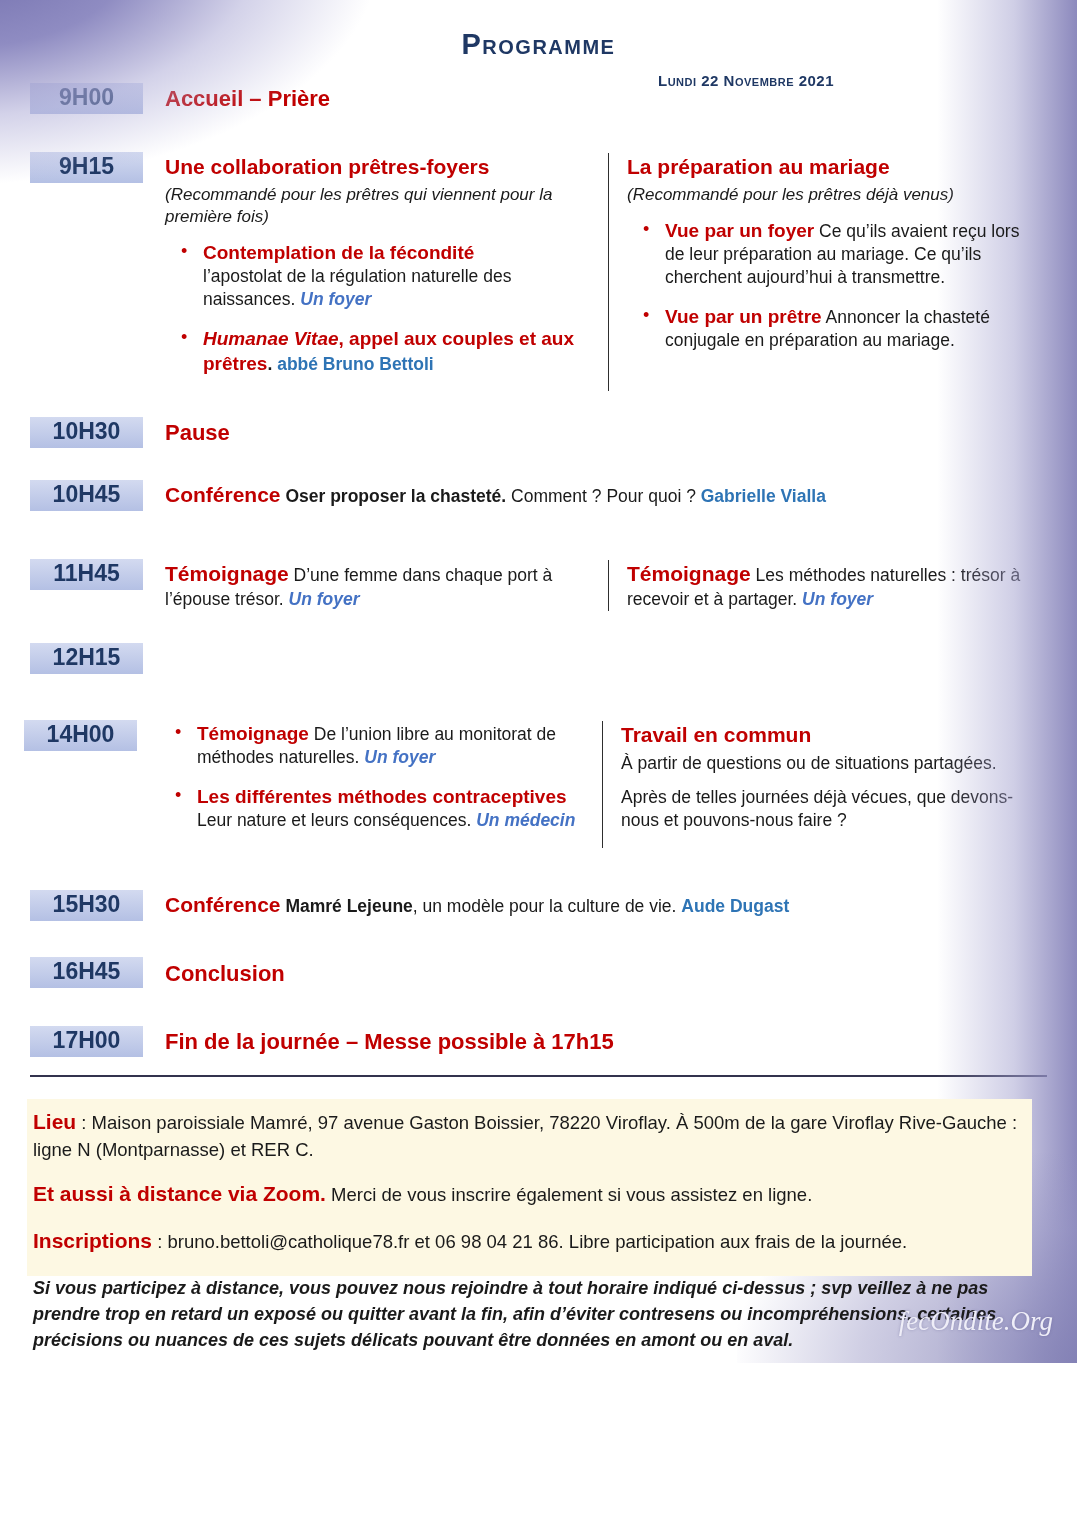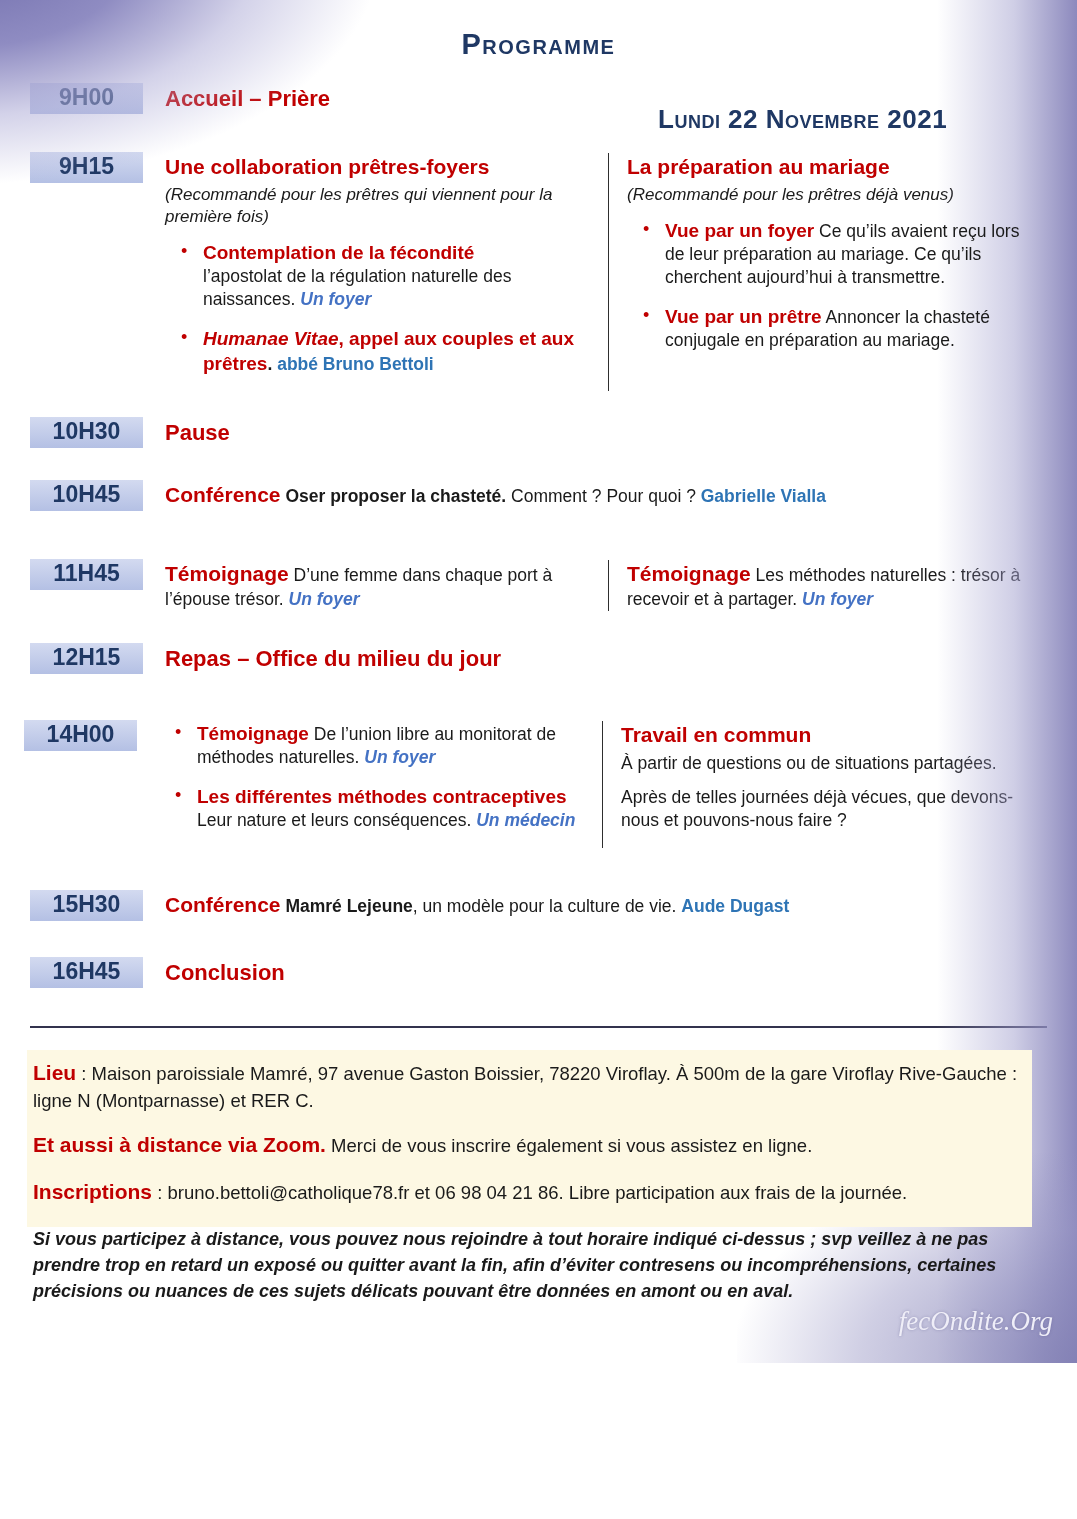--- a/index.html
+++ b/index.html
@@ -30,9 +30,9 @@
     font-size:29px; font-weight:bold; color:var(--heading-blue,#1F3864);
   }
   .date {
-    position:absolute; top:104px; left:658px;
+    position:absolute; top:72px; left:658px;
     font-variant:small-caps; letter-spacing:0.5px;
-    font-size:26px; font-weight:bold; color:var(--heading-blue,#1F3864);
+    font-size:15px; font-weight:bold; color:var(--heading-blue,#1F3864);
   }
 
   .rows { margin-top:22px; }

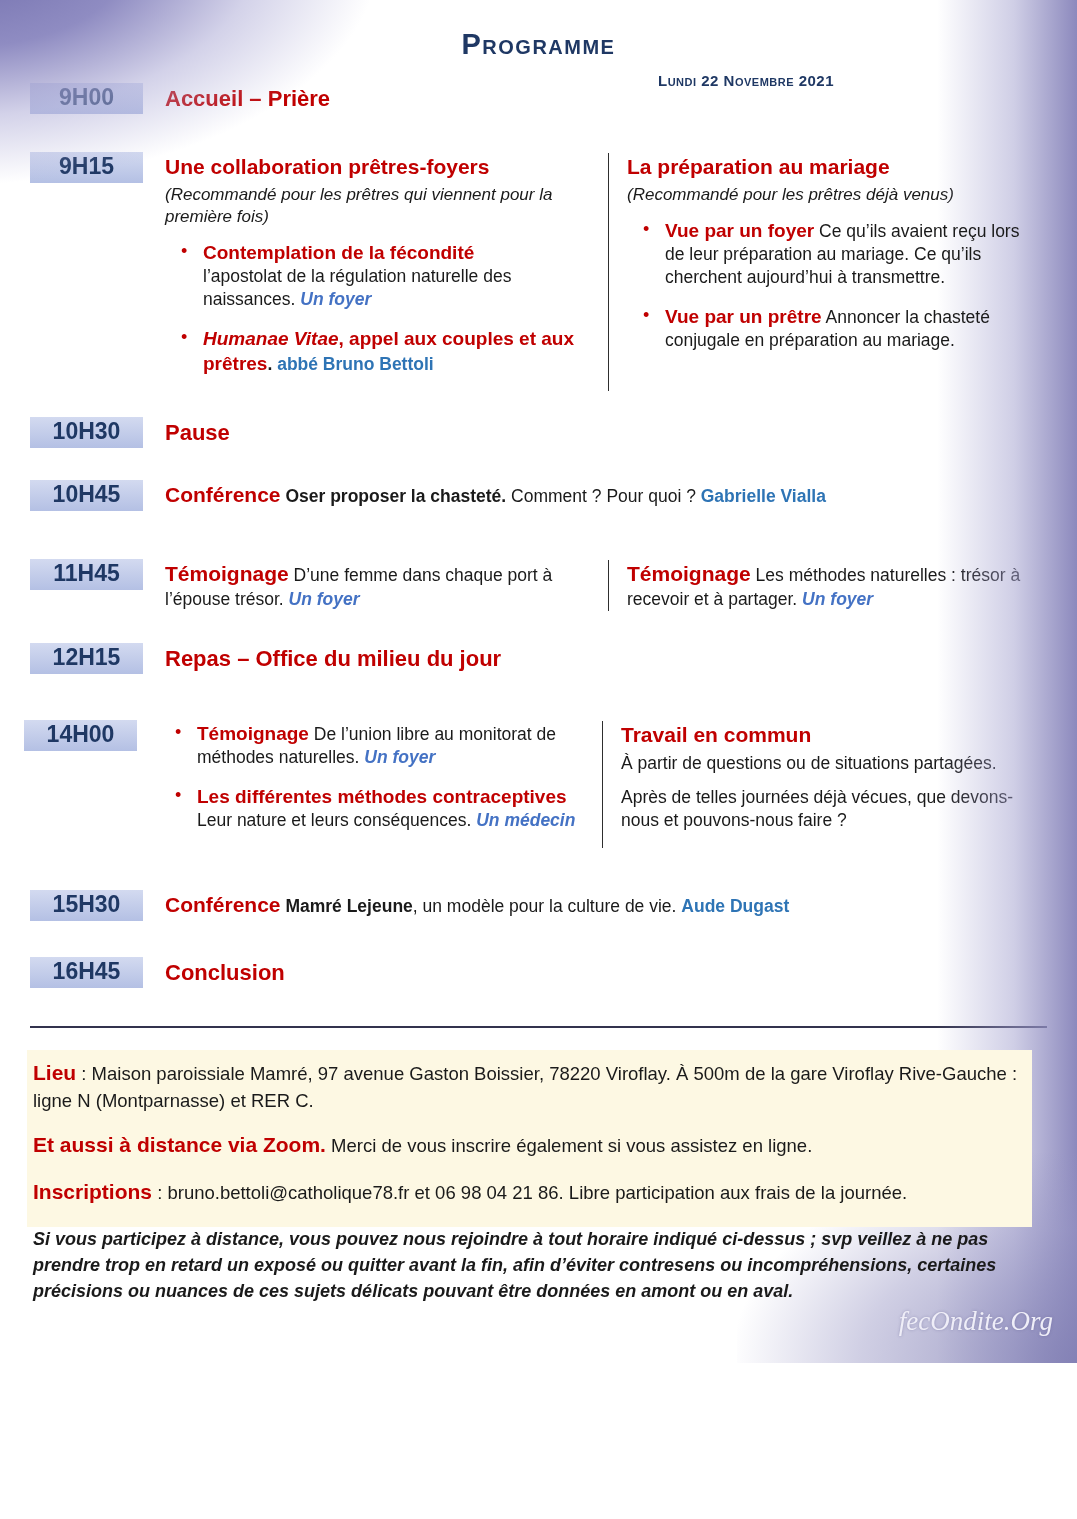--- a/index.html
+++ b/index.html
@@ -175,9 +175,6 @@
 
     <div class="row mb6">
       <div class="time">12H15</div>
-      <div class="content">
-        <span class="row-title">Repas – Office du milieu du jour</span>
-      </div>
     </div>
 
     <div class="row mb7">

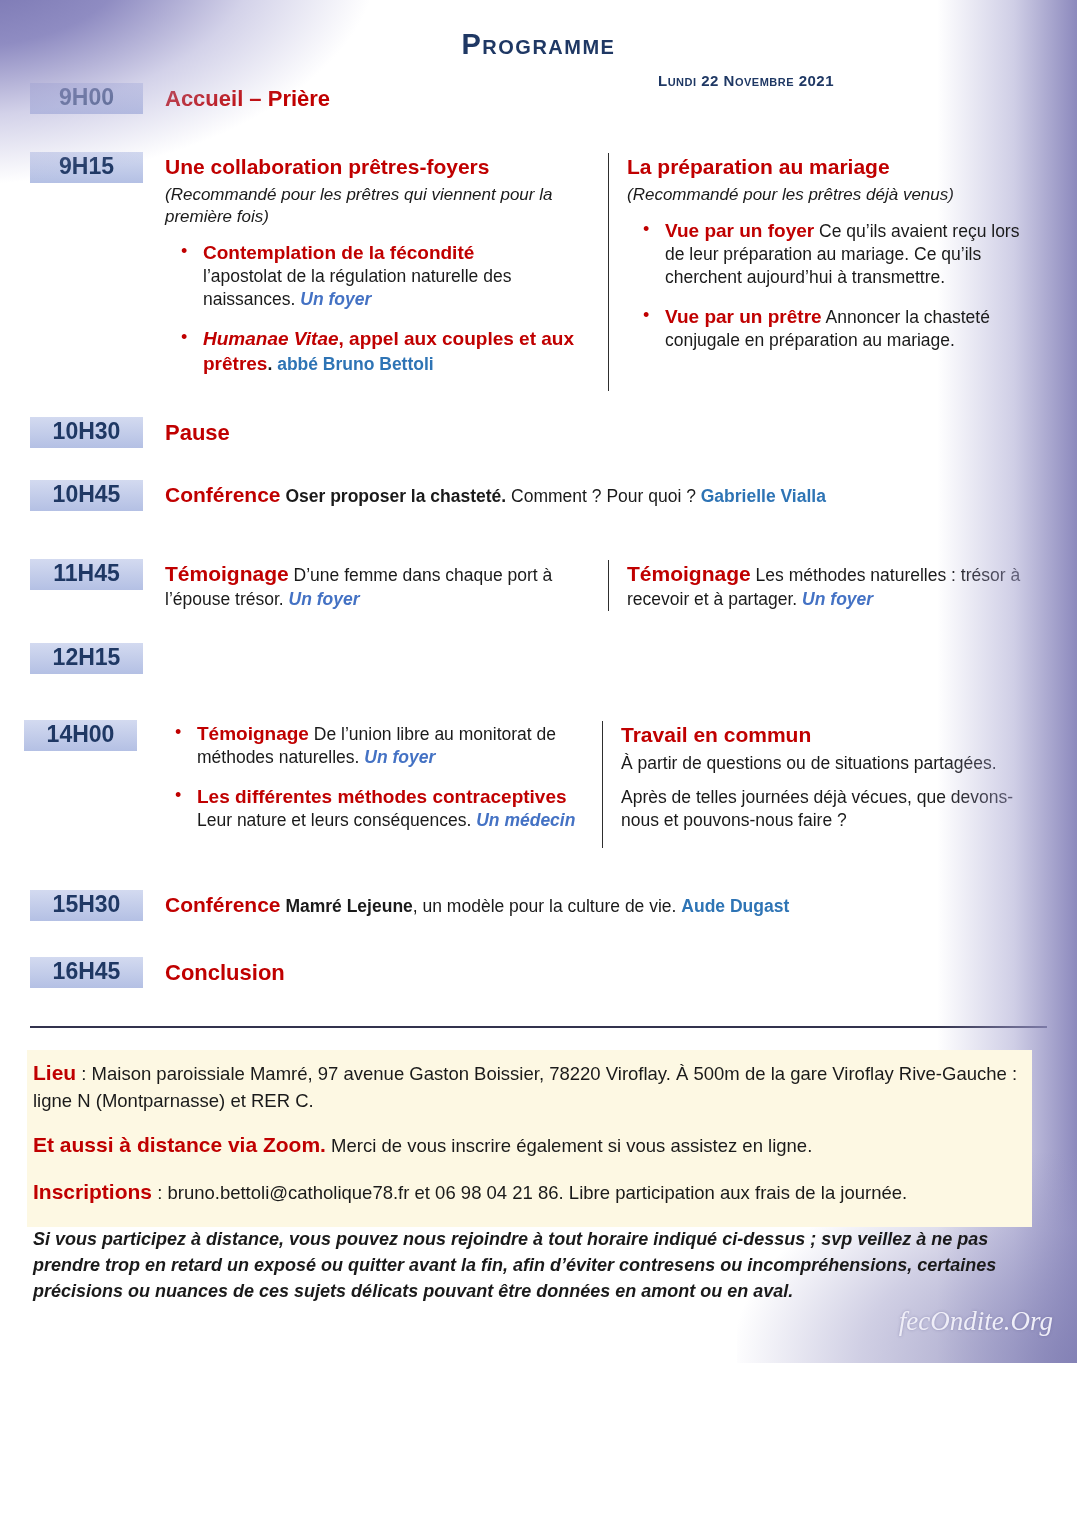--- a/index.html
+++ b/index.html
@@ -74,7 +74,7 @@
   
   .mb1 { margin-bottom:38px; } .mb2 { margin-bottom:26px; } .mb3 { margin-bottom:32px; }
   .mb4 { margin-bottom:48px; } .mb5 { margin-bottom:32px; } .mb6 { margin-bottom:46px; }
-  .mb7 { margin-bottom:42px;padding-left:24px; } .mb8 { margin-bottom:36px; } .mb9 { margin-bottom:38px; }
+  .mb7 { margin-bottom:42px;padding-left:24px; } .mb8 { margin-bottom:36px; } .mb9 { margin-bottom:38px;align-items:flex-end; }
   .mb10 { margin-bottom:18px; }
 
   .rule { border:none; border-top:2px solid #33334d; margin:16px 30px 22px 30px; height:0; }

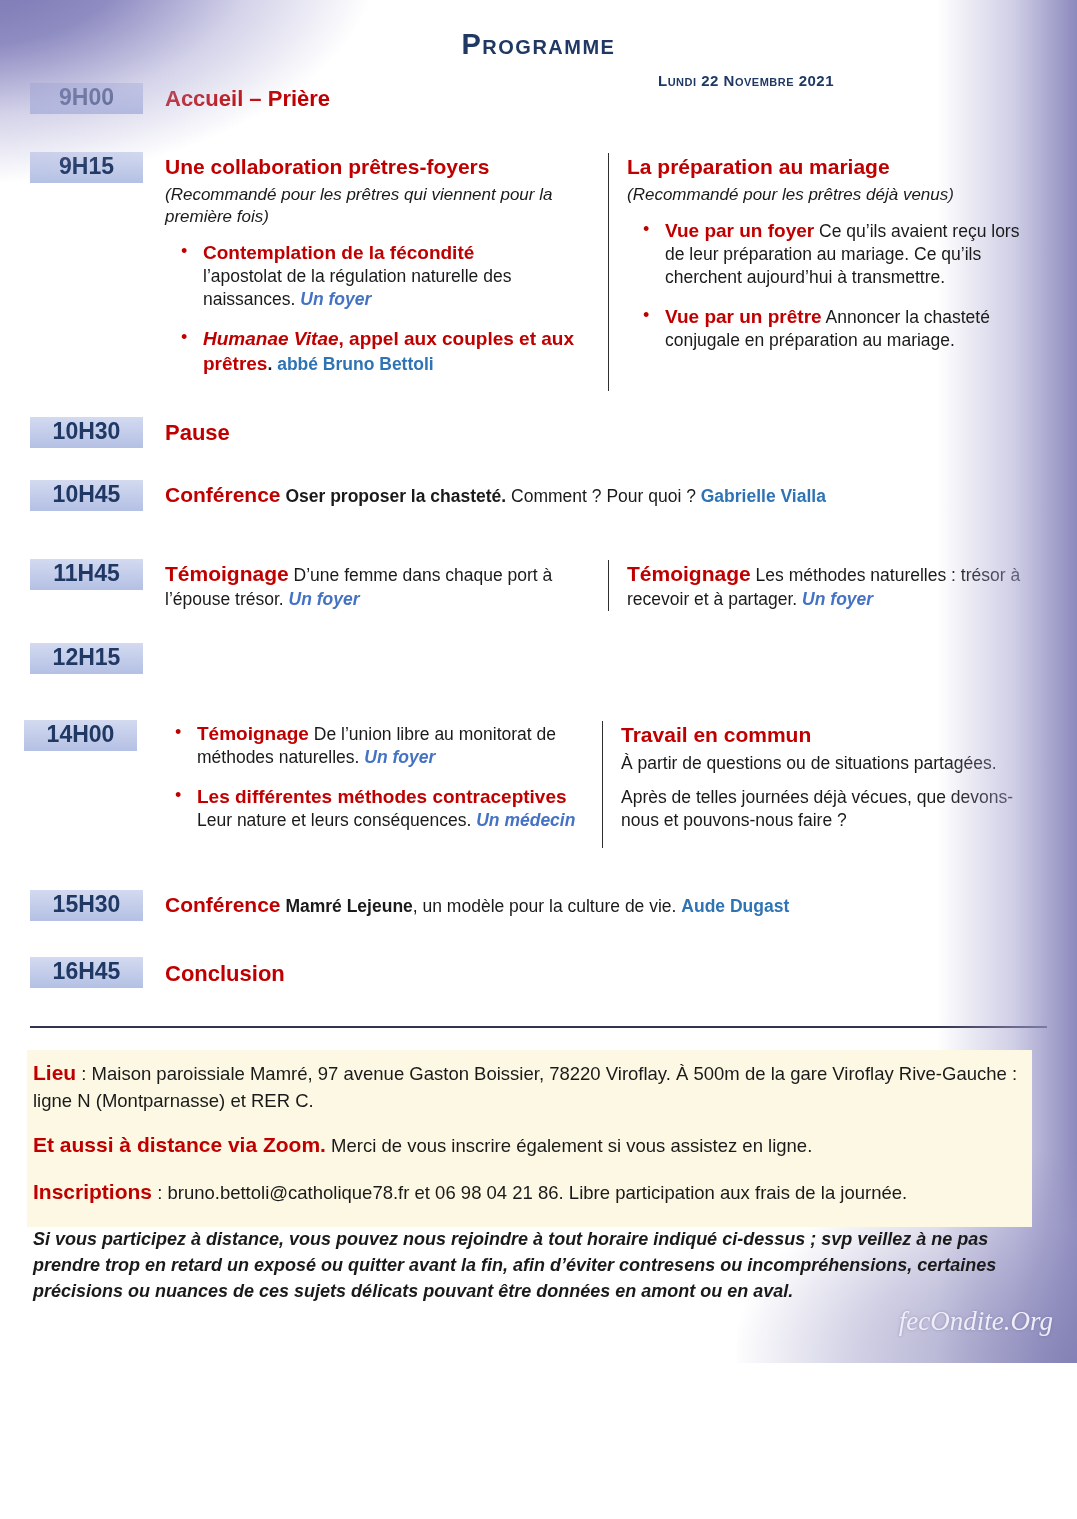--- a/index.html
+++ b/index.html
@@ -214,6 +214,12 @@
       </div>
     </div>
 
+    <div class="row mb10">
+      <div class="time">17H00</div>
+      <div class="content">
+        <span class="row-title">Fin de la journée – Messe possible à 17h15</span>
+      </div>
+    </div>
 
   </div>
 

